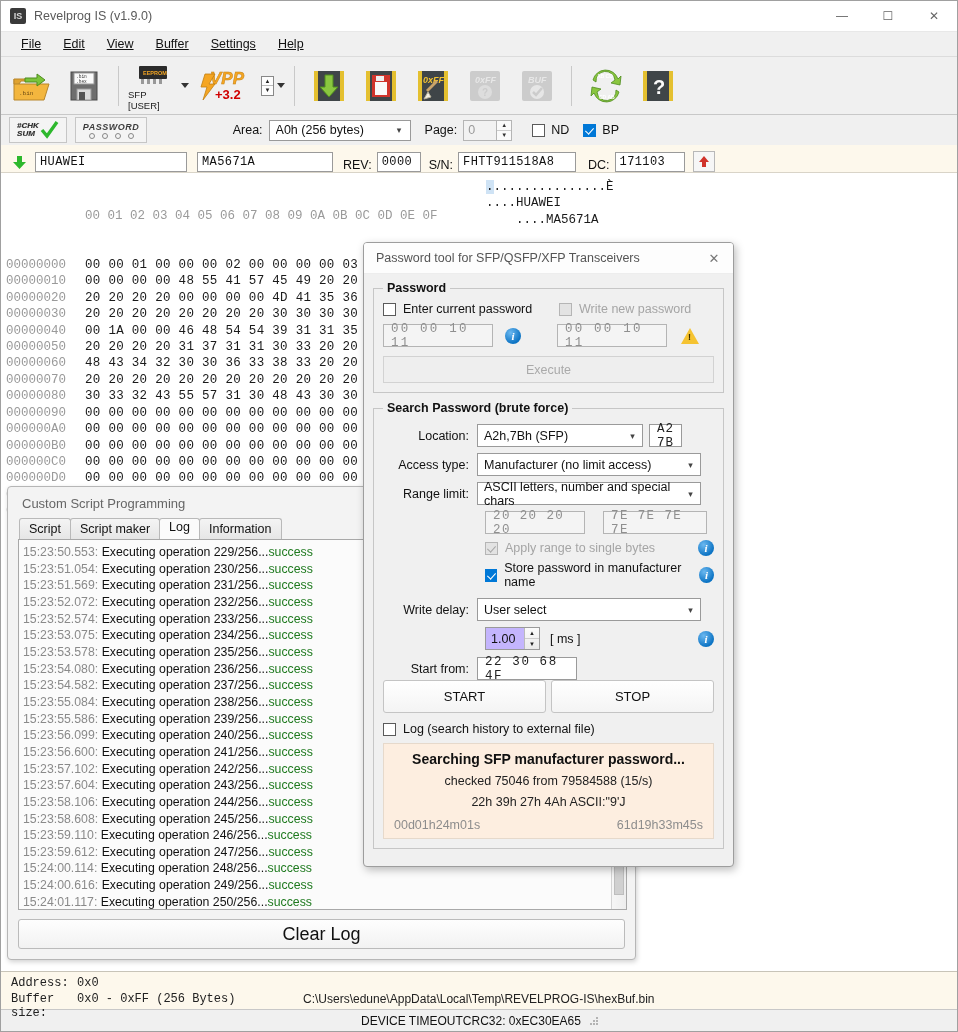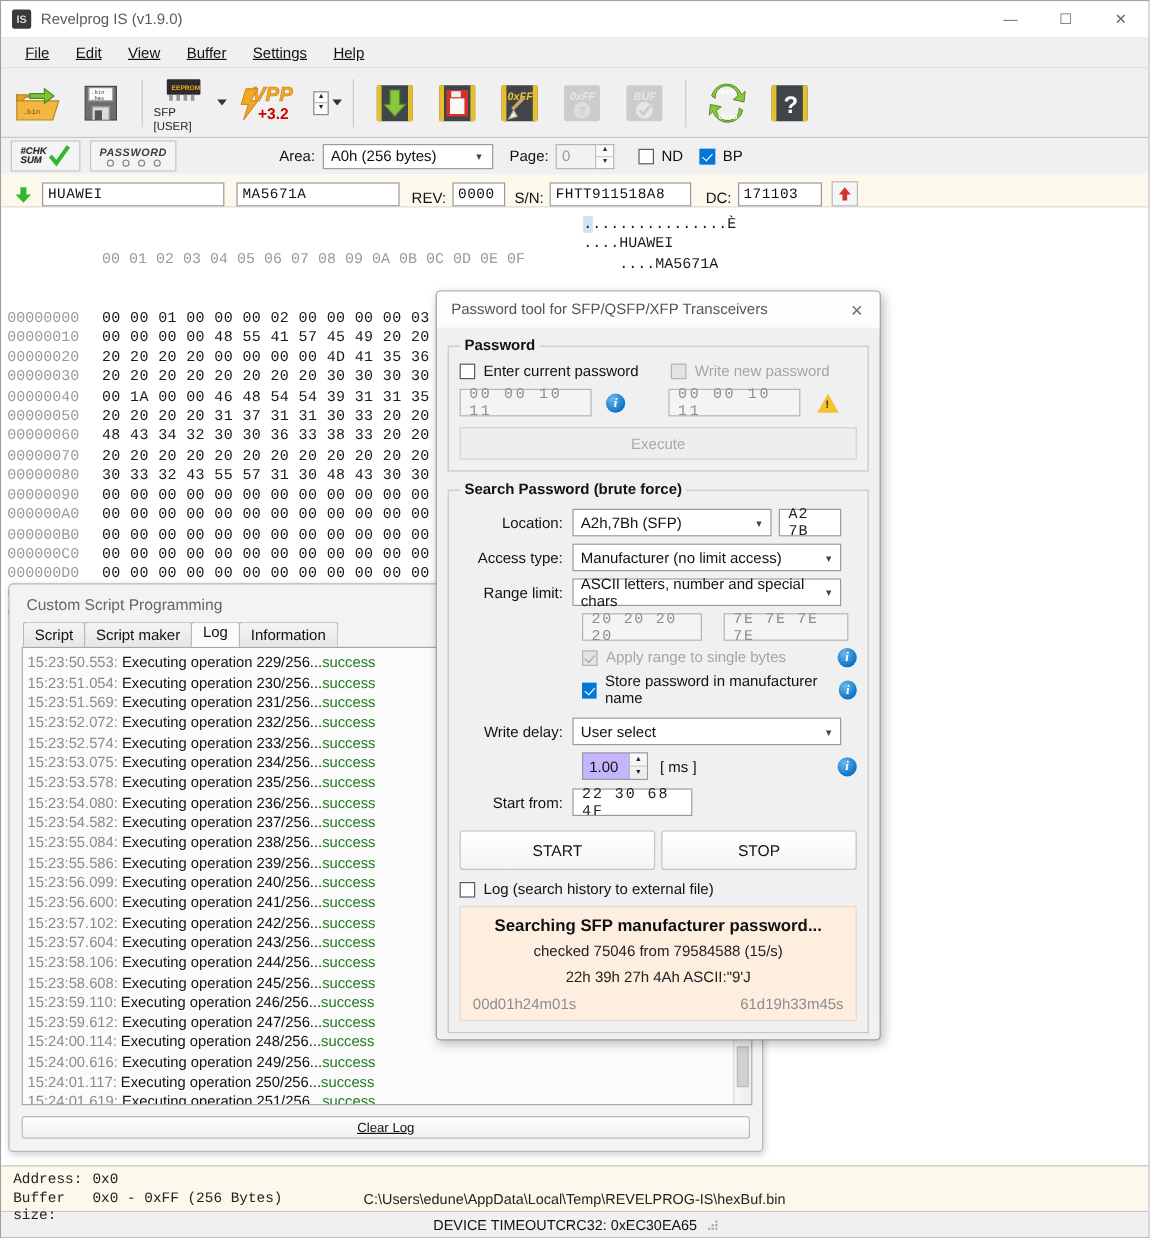--- a/index.html
+++ b/index.html
@@ -701,7 +701,7 @@
             <div class="cv">A2h,7Bh (SFP)</div>
             <div class="chev">▾</div>
           </div>
-          <div class="hexinput dark" style="width:52px;margin-left:6px;letter-spacing:1px;justify-content:center">A2  7B</div>
+          <div class="hexinput dark" style="width:33px;margin-left:6px;letter-spacing:1px;justify-content:center">A2  7B</div>
         </div>
 
         <div class="row" style="margin-top:6px">

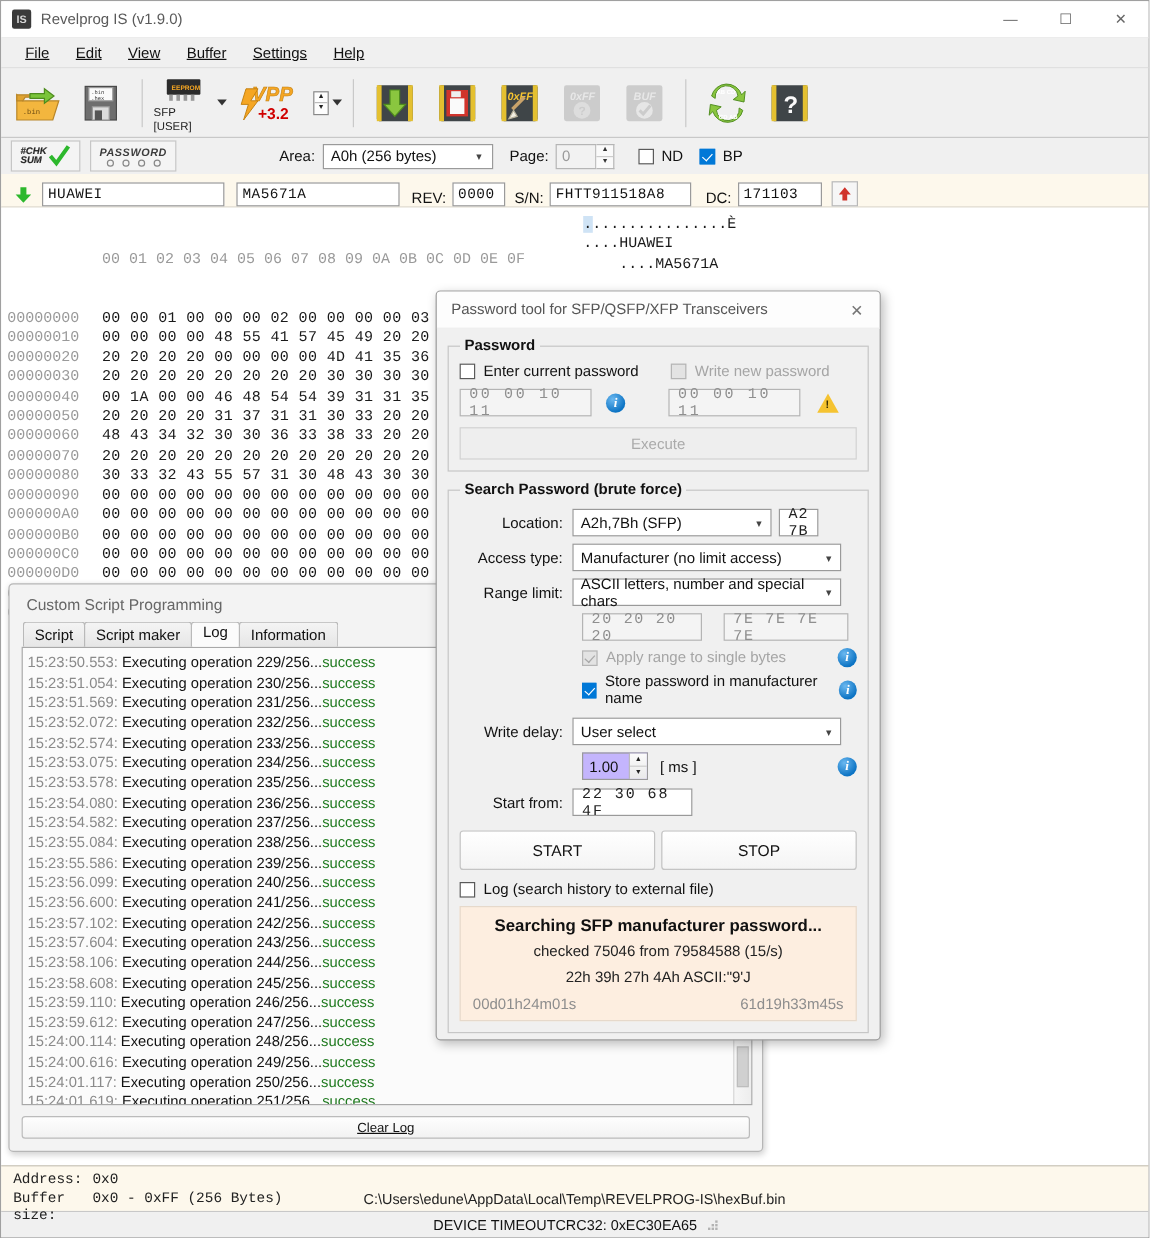--- a/index.html
+++ b/index.html
@@ -766,7 +766,7 @@
           <div class="hexinput dark" style="width:100px;letter-spacing:1.6px">22 30 68 4F</div>
         </div>
 
-        <div class="row" style="margin-top:12px;gap:5px">
+        <div class="row" style="margin-top:0;gap:5px">
           <div class="bigbtn" style="flex:1">START</div>
           <div class="bigbtn" style="flex:1">STOP</div>
         </div>

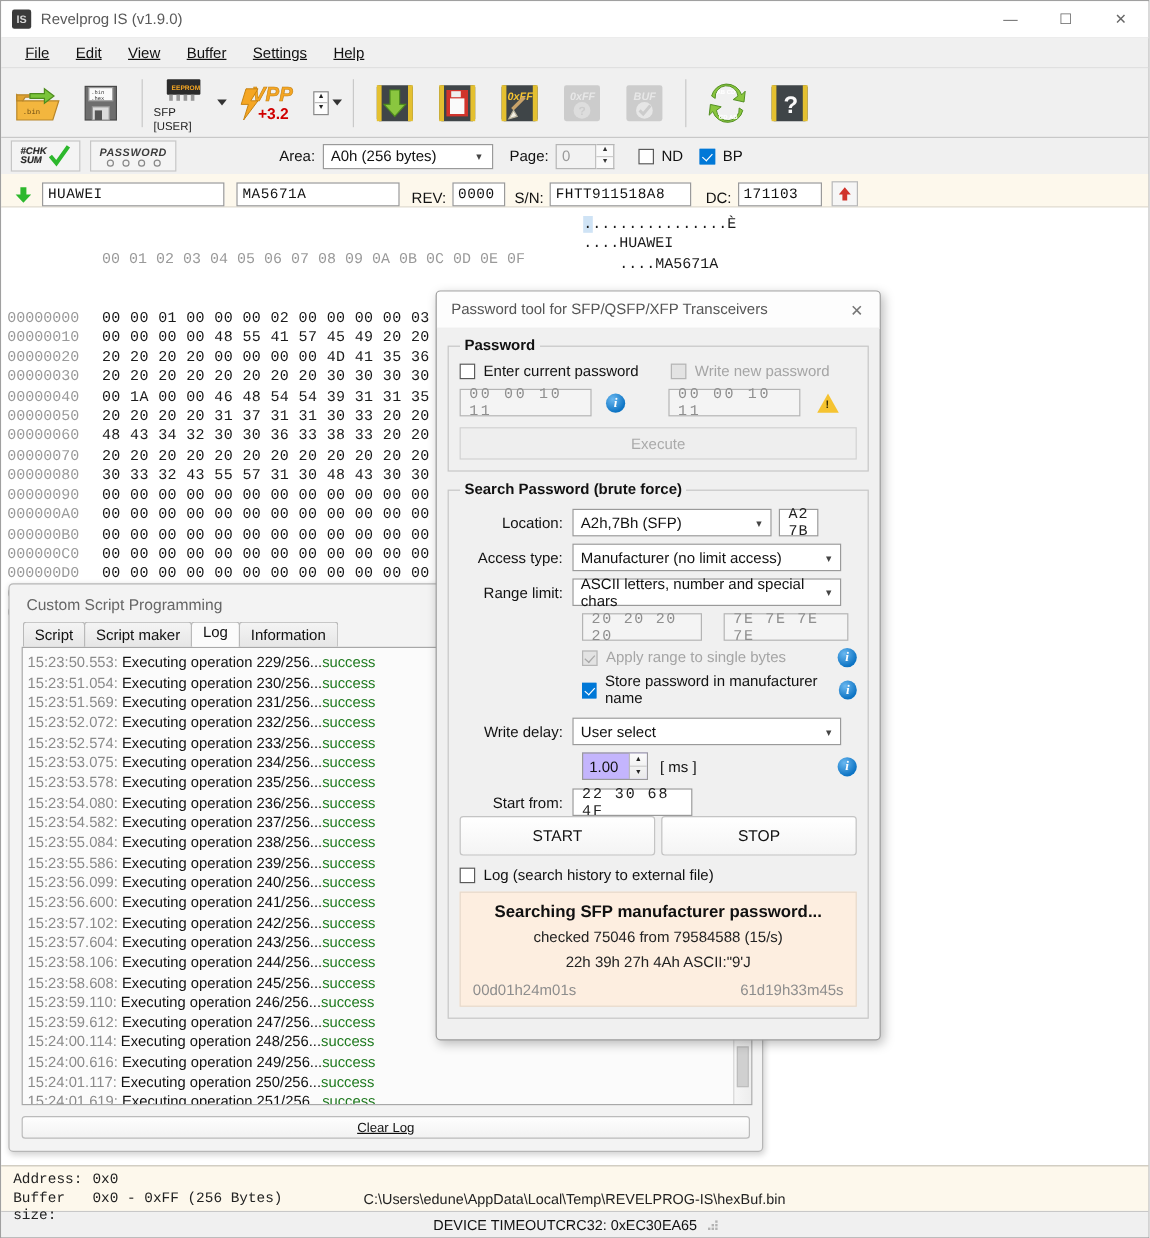--- a/index.html
+++ b/index.html
@@ -246,11 +246,11 @@
     background: #d0d0d0; border: 1px solid #bdbdbd;
   }
   .clearbtn {
-    margin: 9px 10px 10px 10px; height: 19px;
+    margin: 9px 10px 10px 10px; height: 30px;
     border: 1px solid #bbb; border-radius: 3px;
     background: linear-gradient(#fefefe,#f2f2f2);
     display: flex; align-items: center; justify-content: center;
-    font-size: 11px; color: #111; text-decoration: underline;
+    font-size: 18px; color: #111;
   }
 
   

